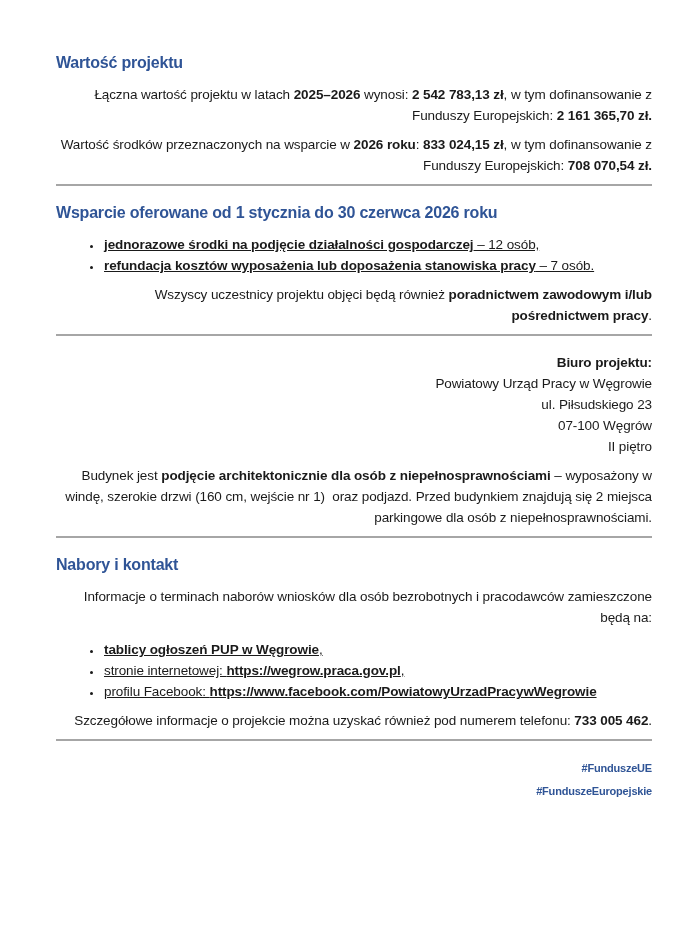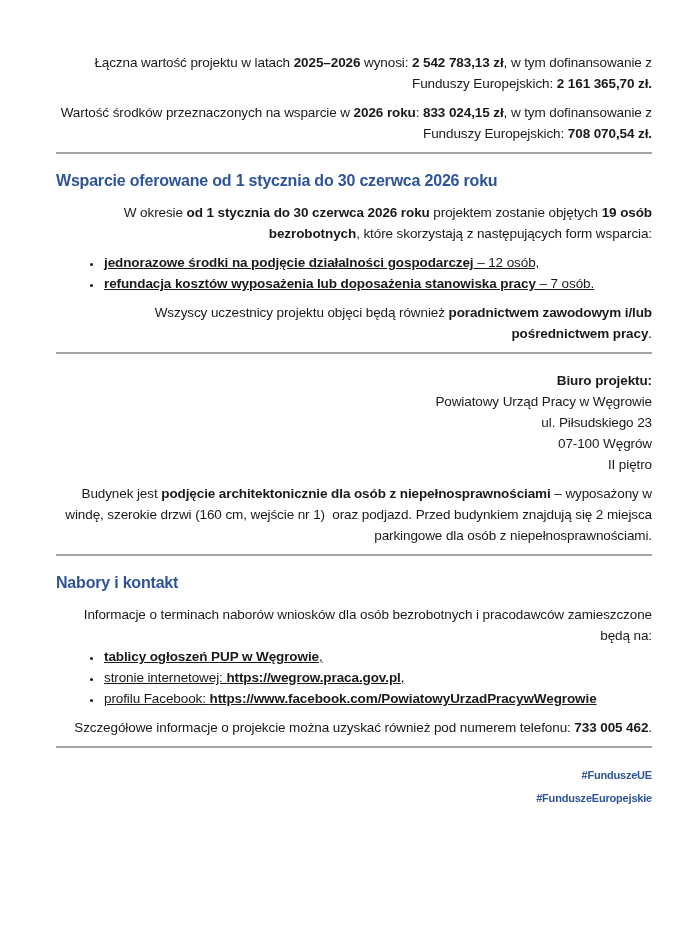--- a/index.html
+++ b/index.html
@@ -71,6 +71,7 @@
 <div class="doc">
   <div id="doc-body">
       <section>
+        <h2>Wartość projektu</h2>
         <p><span>Łączna wartość projektu w latach </span><b>2025–2026</b><span> wynosi: </span><b>2 542 783,13 zł</b><span>, w tym dofinansowanie z Funduszy Europejskich: </span><b>2 161 365,70 zł.</b></p>
         <p><span>Wartość środków przeznaczonych na wsparcie w </span><b>2026 roku</b><span>: </span><b>833 024,15 zł</b><span>, w tym dofinansowanie z Funduszy Europejskich: </span><b>708 070,54 zł.</b></p>
       </section>

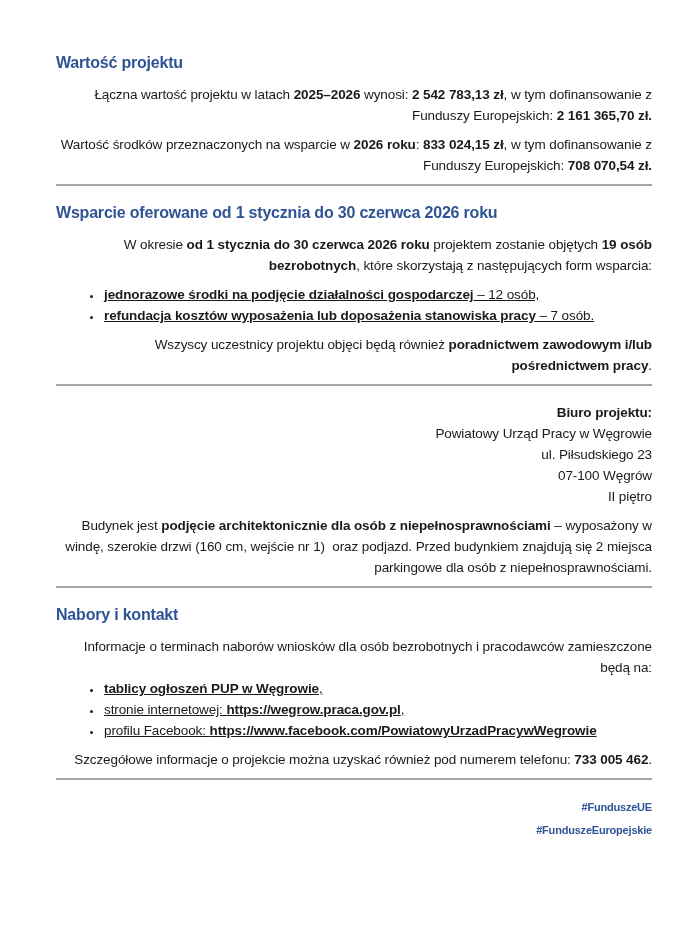--- a/index.html
+++ b/index.html
@@ -78,7 +78,6 @@
       <div class="divider"></div>
       <section>
         <h2>Wsparcie oferowane od 1 stycznia do 30 czerwca 2026 roku</h2>
-        <p><span>W okresie </span><b>od 1 stycznia do 30 czerwca 2026 roku</b><span> projektem zostanie objętych </span><b>19 osób bezrobotnych</b><span>, które skorzystają z następujących form wsparcia:</span></p>
         <ul>
           <li><b>jednorazowe środki na podjęcie działalności gospodarczej</b><span> – 12 osób,</span></li>
           <li><b>refundacja kosztów wyposażenia lub doposażenia stanowiska pracy</b><span> –  7 osób.</span></li>

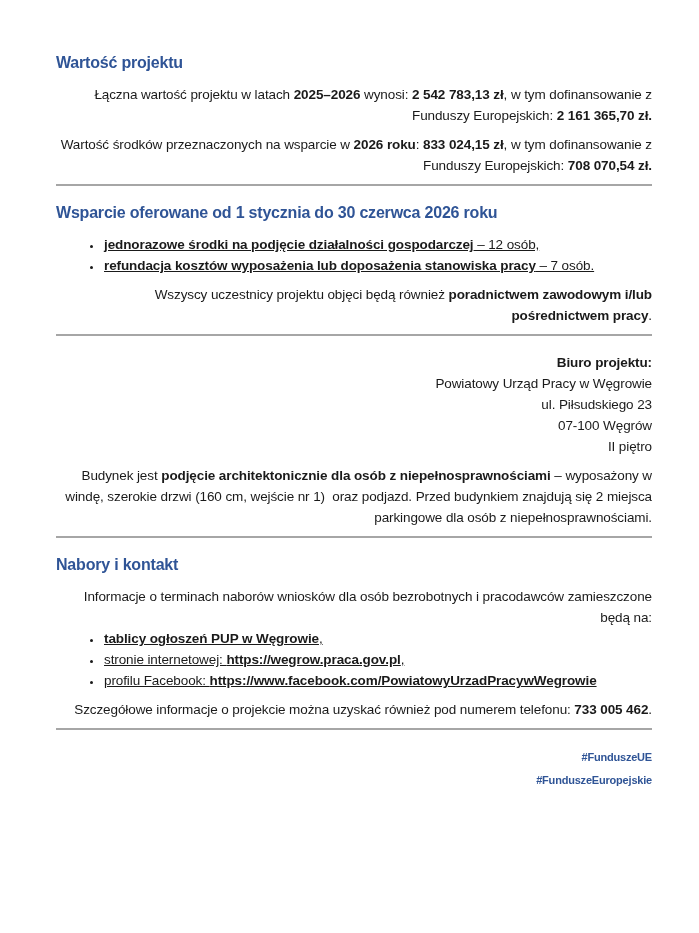--- a/index.html
+++ b/index.html
@@ -37,7 +37,7 @@
     white-space:pre-wrap;
     text-align:right;
   }
-  p.tight{margin-bottom:0;}
+  p.tight{margin-bottom:11px;}
   ul{
     margin:0 0 8px 0;
     padding-left:47px;

